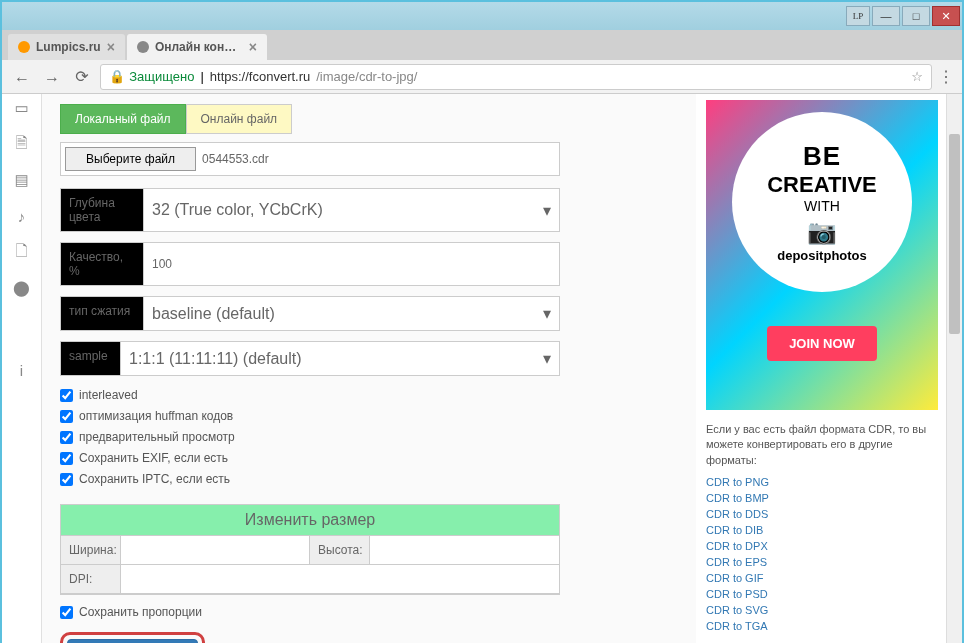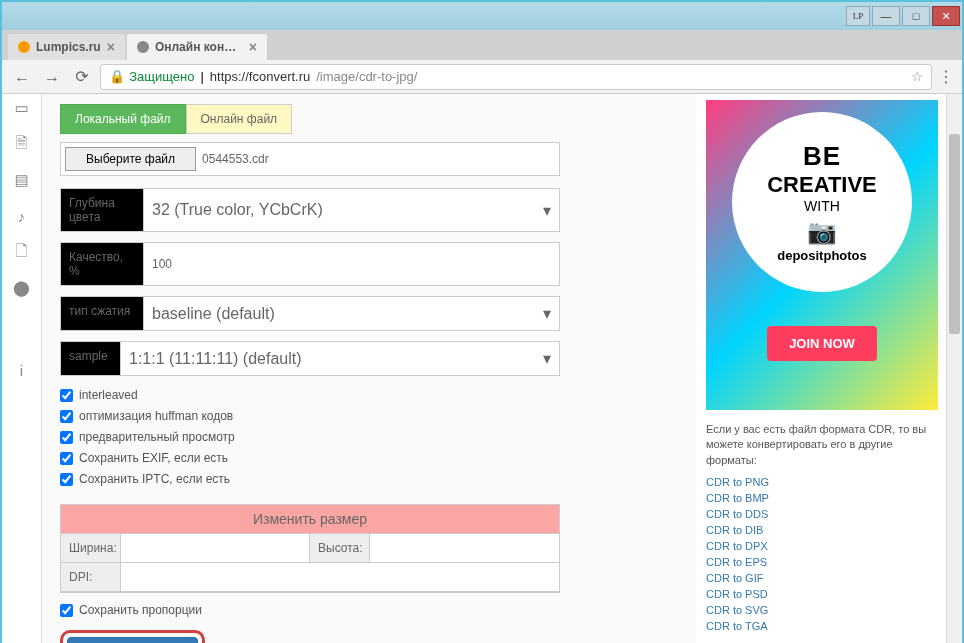--- a/index.html
+++ b/index.html
@@ -44,7 +44,7 @@
 .checkbox-row { display: flex; align-items: center; gap: 6px; margin-bottom: 7px; font-size: 12px; color: #555; }
 .checkbox-row input { cursor: pointer; }
 .resize-box { border: 1px solid #ccc; margin-bottom: 10px; }
-.resize-header { text-align: center; padding: 6px; background: #fca5a5; border-bottom: 1px solid #ccc; font-size: 14px; color: #666; }
+.resize-header { text-align: center; padding: 6px; background: #86efac; border-bottom: 1px solid #ccc; font-size: 16px; color: #666; }
 .resize-body { display: flex; flex-wrap: wrap; }
 .resize-cell { display: flex; border-bottom: 1px solid #ccc; }
 .resize-cell.half { width: 50%; }

